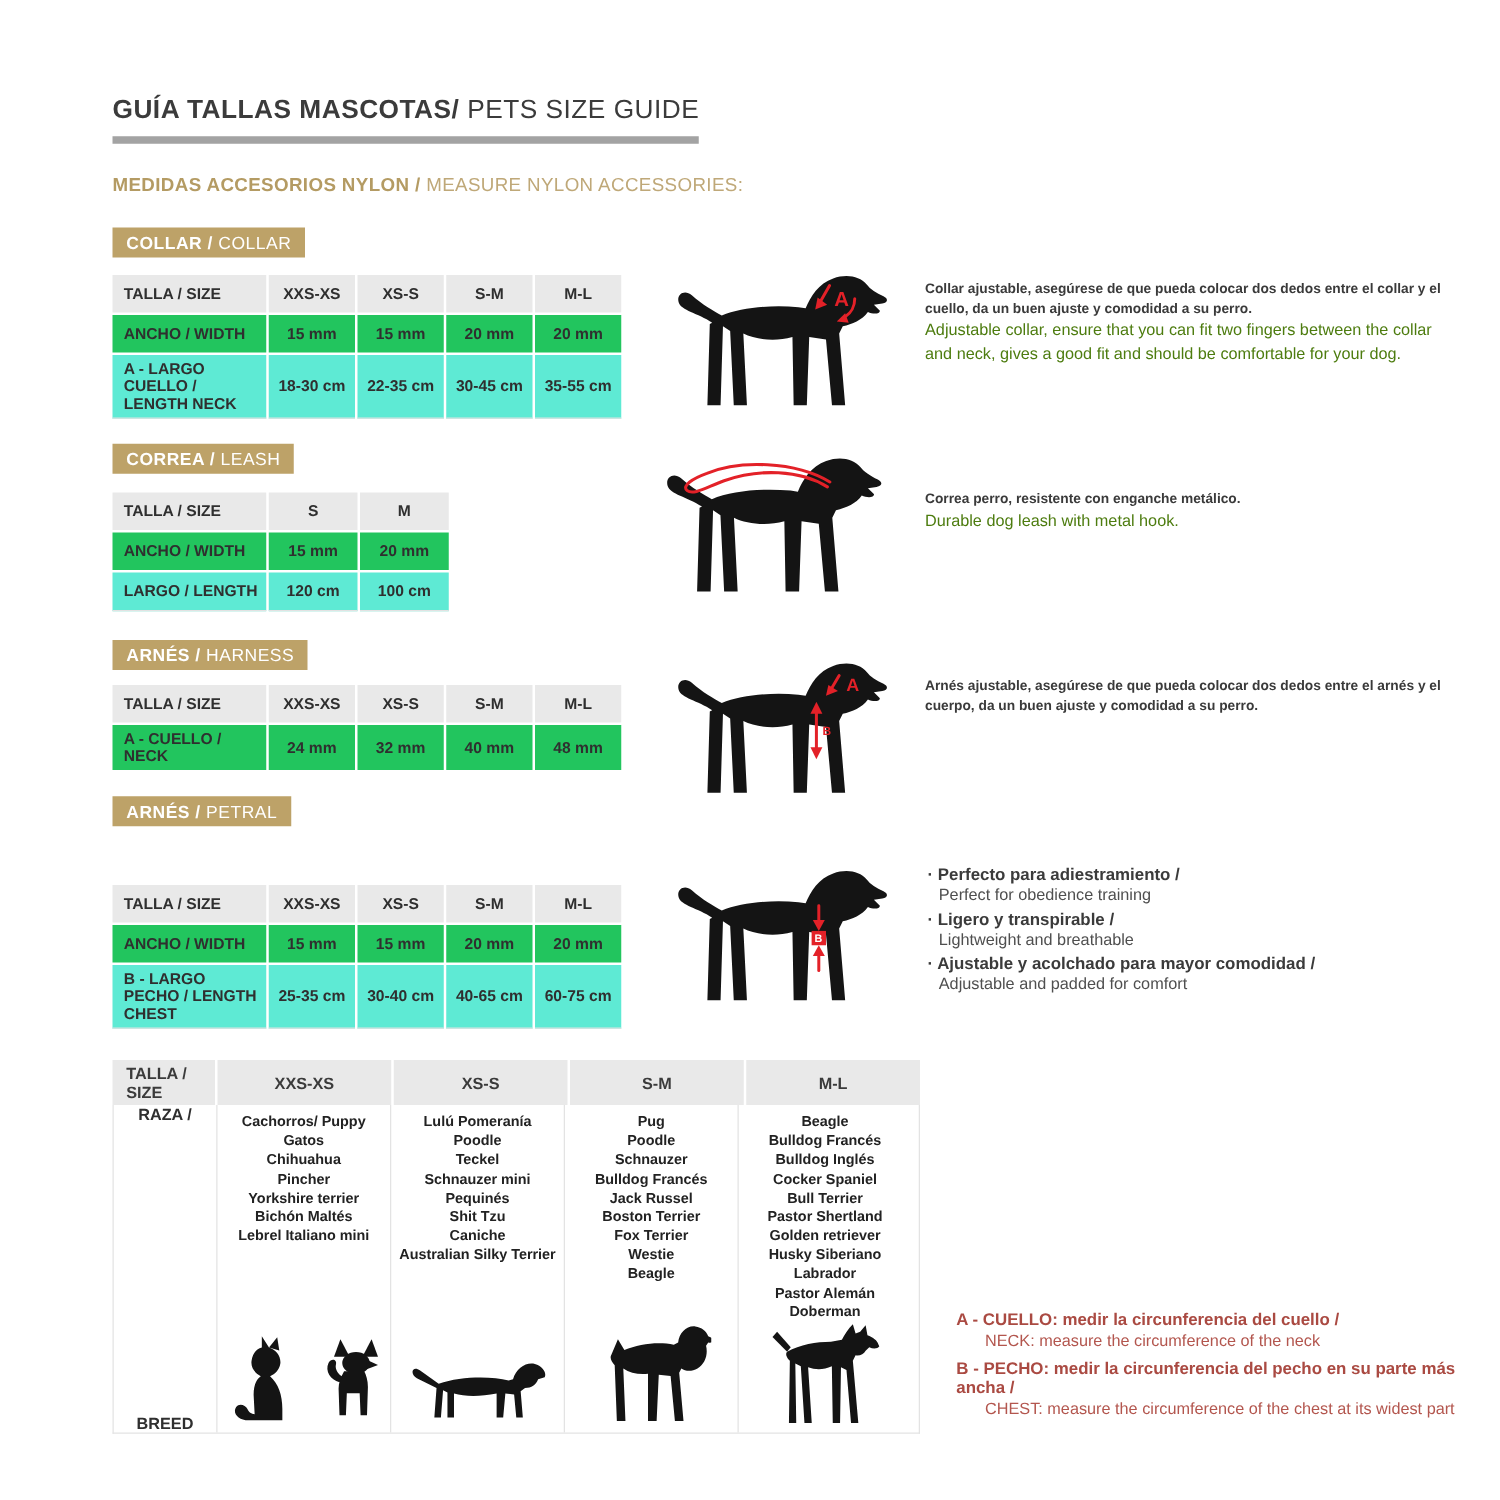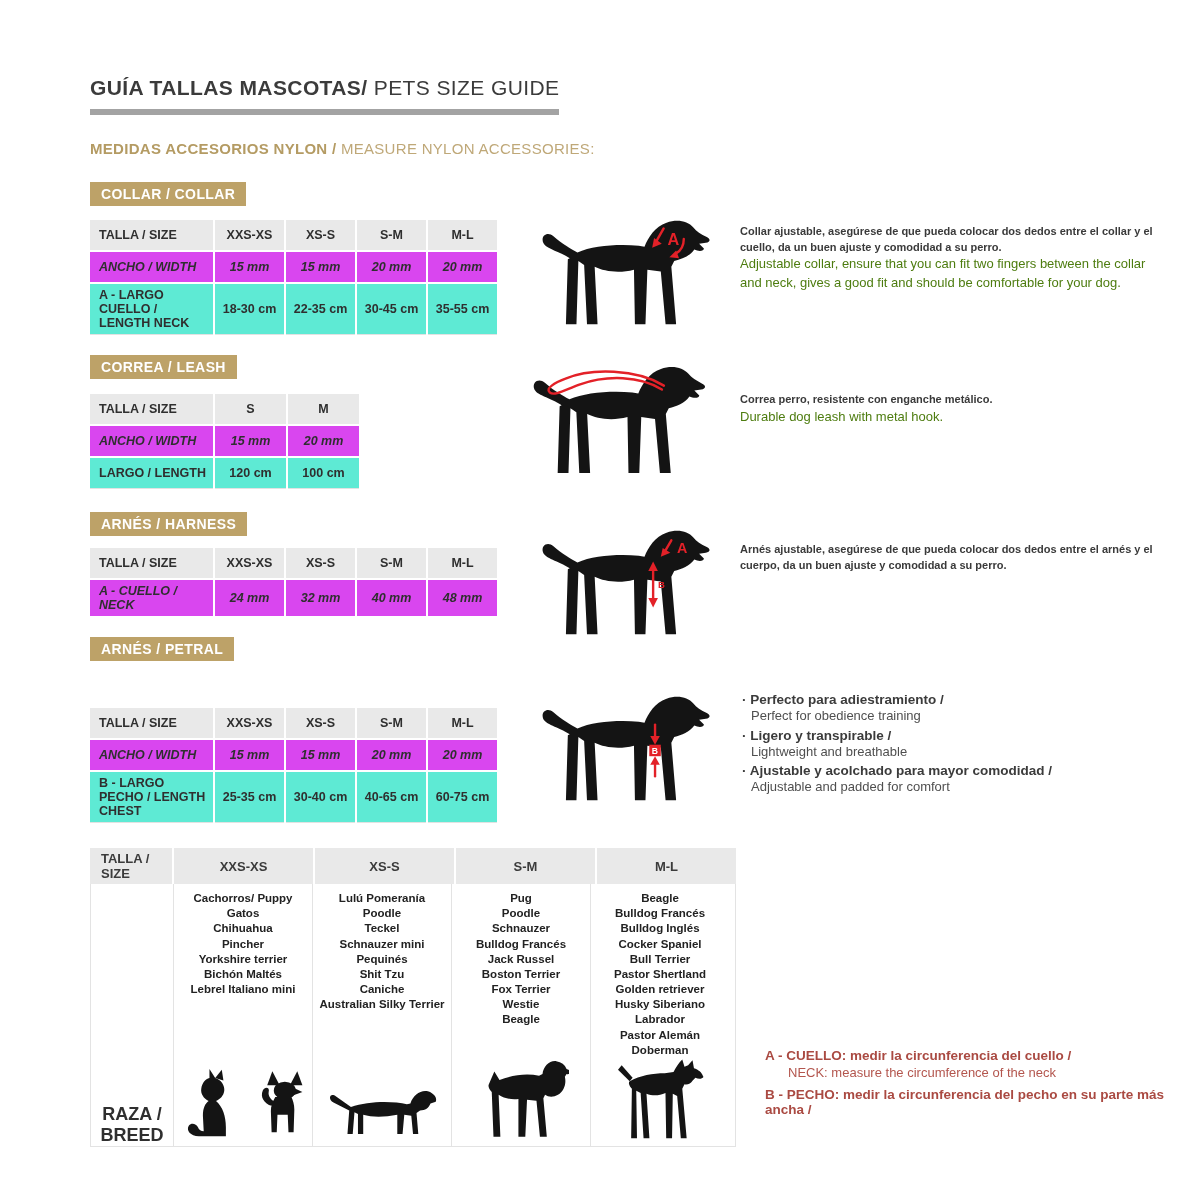--- a/index.html
+++ b/index.html
@@ -17,7 +17,7 @@
   
   .badge{background:#bda268;color:#fff;font-size:14px;font-weight:700;
          padding:4px 11px;display:inline-block;letter-spacing:.4px;}
-  .badge .lt{font-weight:700;}
+  .badge .lt{font-weight:400;}
 
   
   .size-table{border-collapse:separate;border-spacing:2px;font-size:12.5px;font-weight:700;

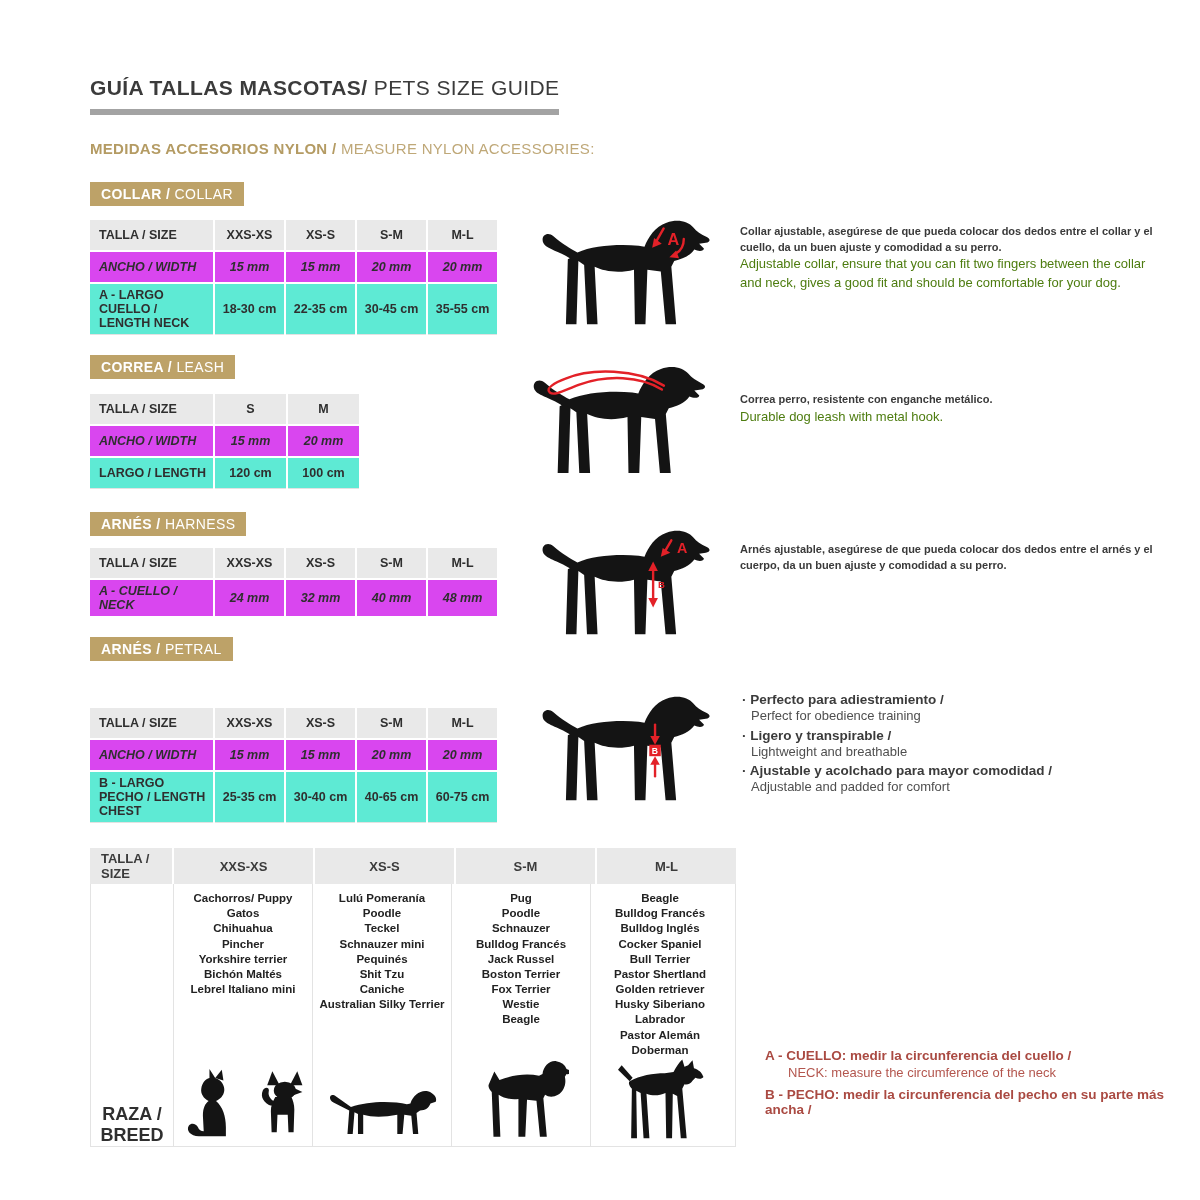--- a/index.html
+++ b/index.html
@@ -25,7 +25,7 @@
   .size-table td{padding:4px 3px;text-align:center;vertical-align:middle;height:22px;}
   .size-table td.lbl{text-align:left;padding-left:9px;}
   .r-head td{background:#e9e9e9;}
-  .r-mid td{background:#d946ef;font-style:italic;}
+  .r-mid td{background:#22c55e;}
   .r-wht td{background:#5eead4;border-bottom:1px solid #e2e2e2;}
 
   

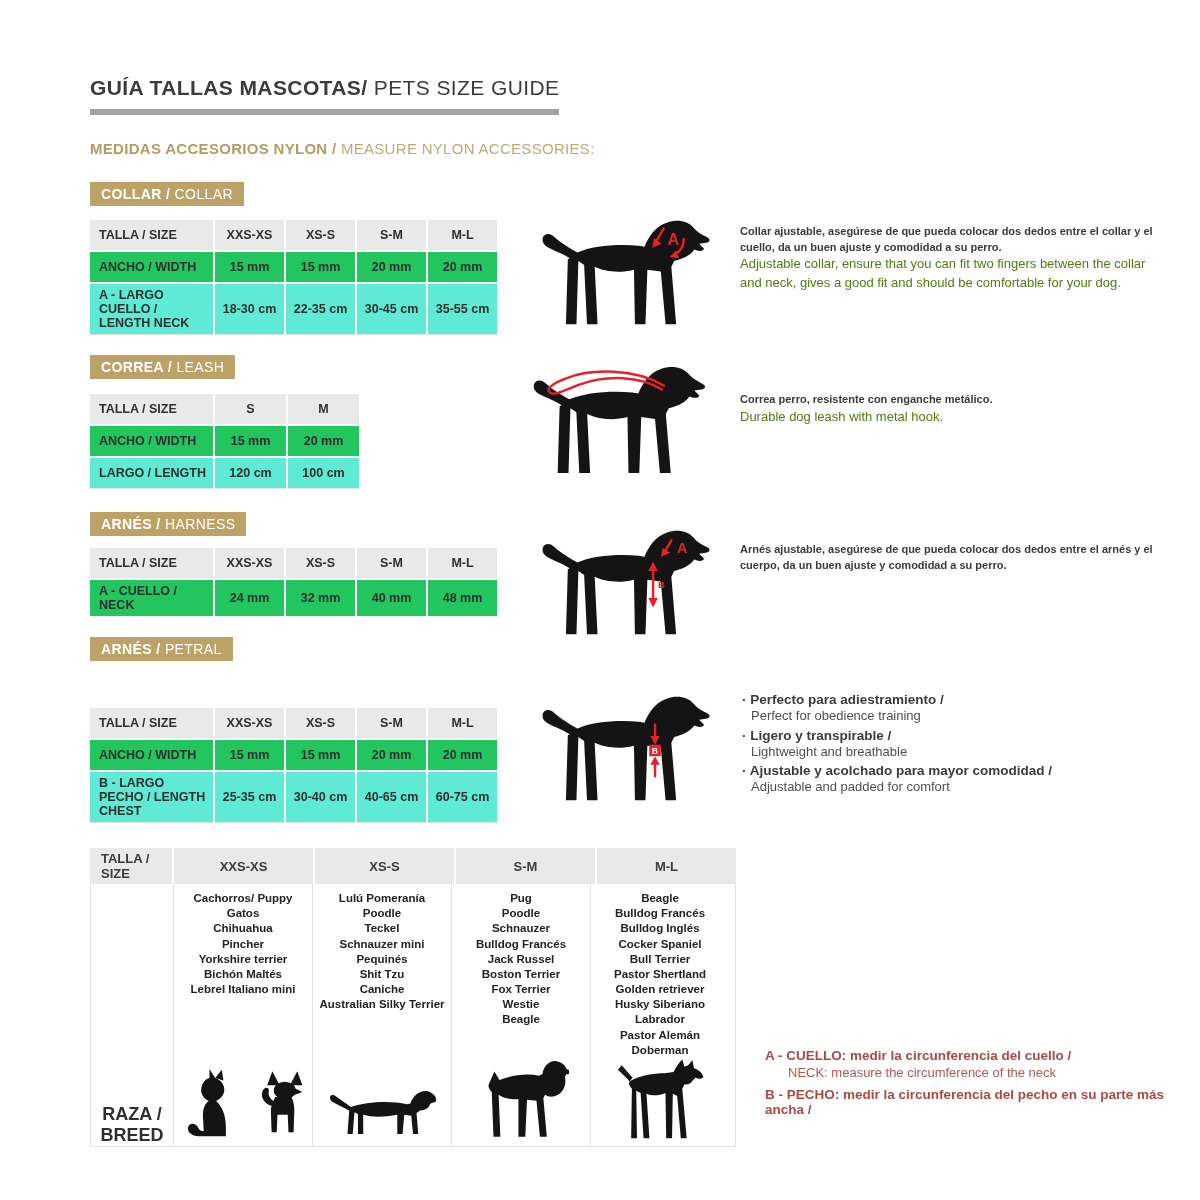--- a/index.html
+++ b/index.html
@@ -53,8 +53,8 @@
   .bt-header .cell.first{width:82px;justify-content:flex-start;padding-left:11px;box-sizing:border-box;}
   .bt-header .cell.col{width:139px;}
   .bt-body{display:flex;border:1px solid #e3e3e3;border-top:none;min-height:251px;box-sizing:border-box;}
-  .bt-label{width:82px;display:flex;flex-direction:column;justify-content:flex-end;align-items:center;
-            font-weight:700;font-size:18px;color:#2f2f2f;}
+  .bt-label{width:82px;display:flex;flex-direction:column;justify-content:space-between;align-items:center;
+            font-weight:700;font-size:13px;color:#2f2f2f;}
   .bt-col{width:139px;border-left:1px solid #e3e3e3;display:flex;flex-direction:column;
           justify-content:space-between;align-items:center;padding-top:7px;box-sizing:border-box;}
   .breed-list{font-size:11.5px;font-weight:700;line-height:1.32;text-align:center;color:#222;}

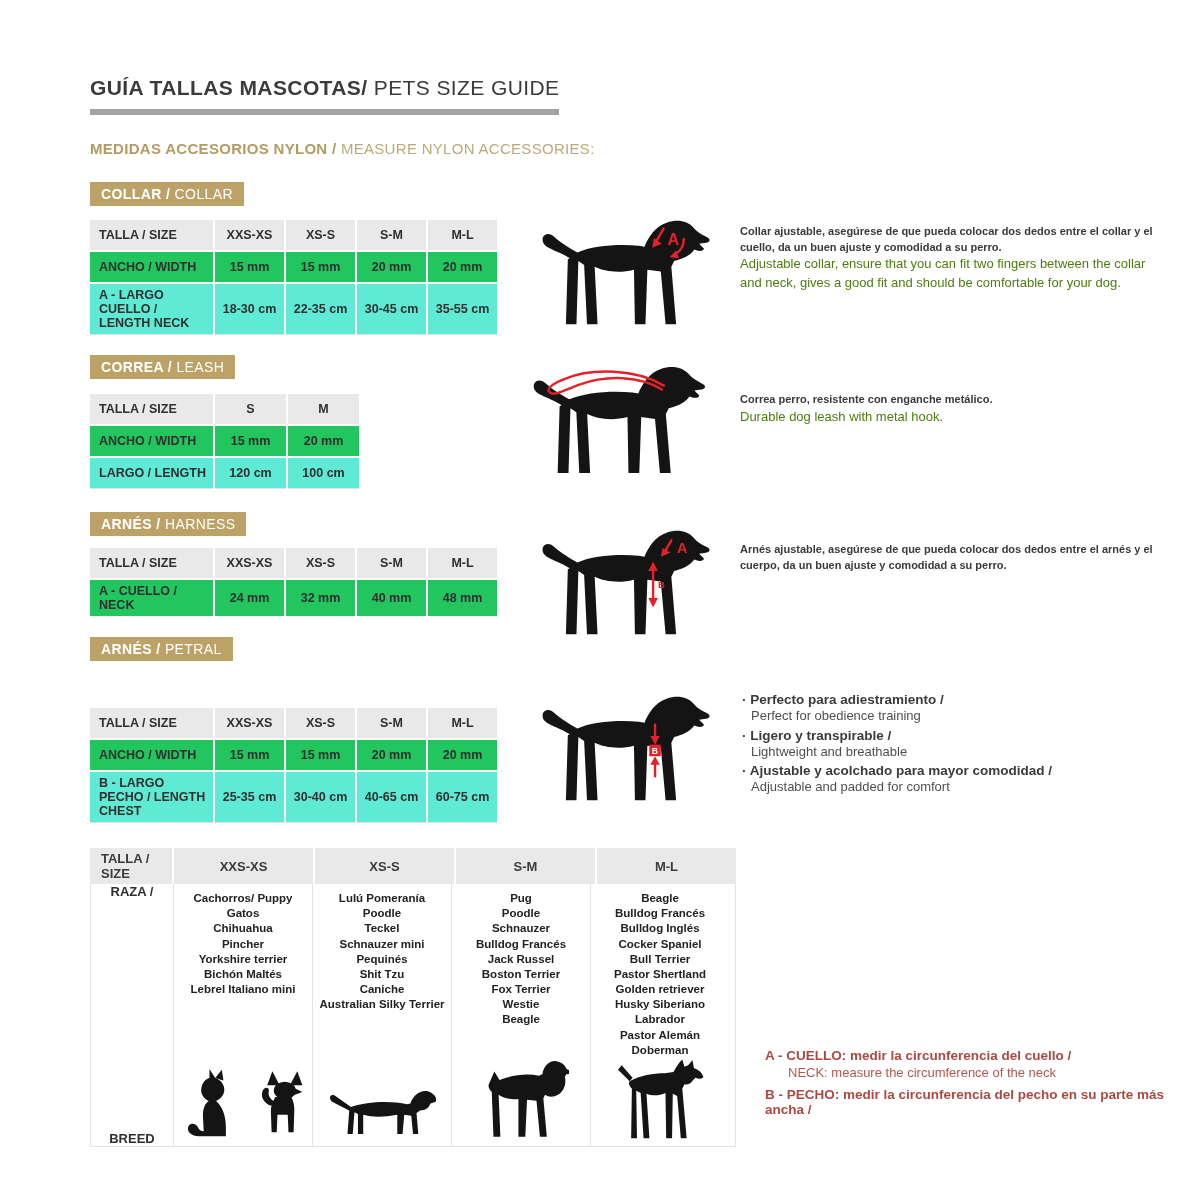--- a/index.html
+++ b/index.html
@@ -389,6 +389,7 @@
     </div>
     <div class="note">
       <p class="n-es">B - PECHO: medir la circunferencia del pecho en su parte más ancha /</p>
+      <p class="n-en">CHEST: measure the circumference of the chest at its widest part</p>
     </div>
   </div>
 

